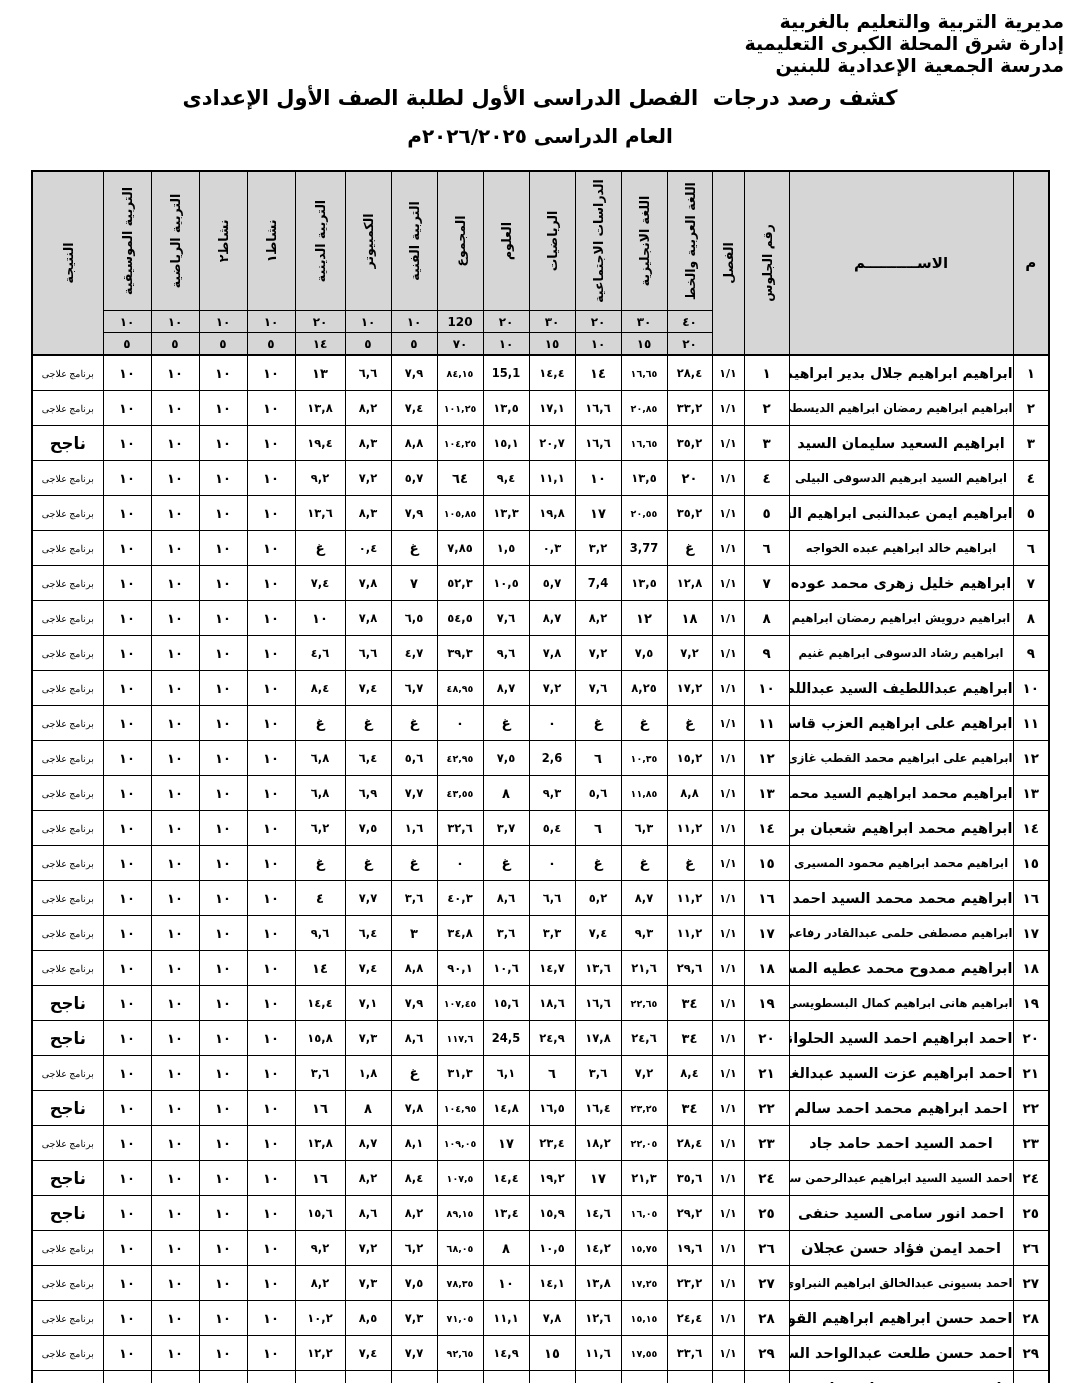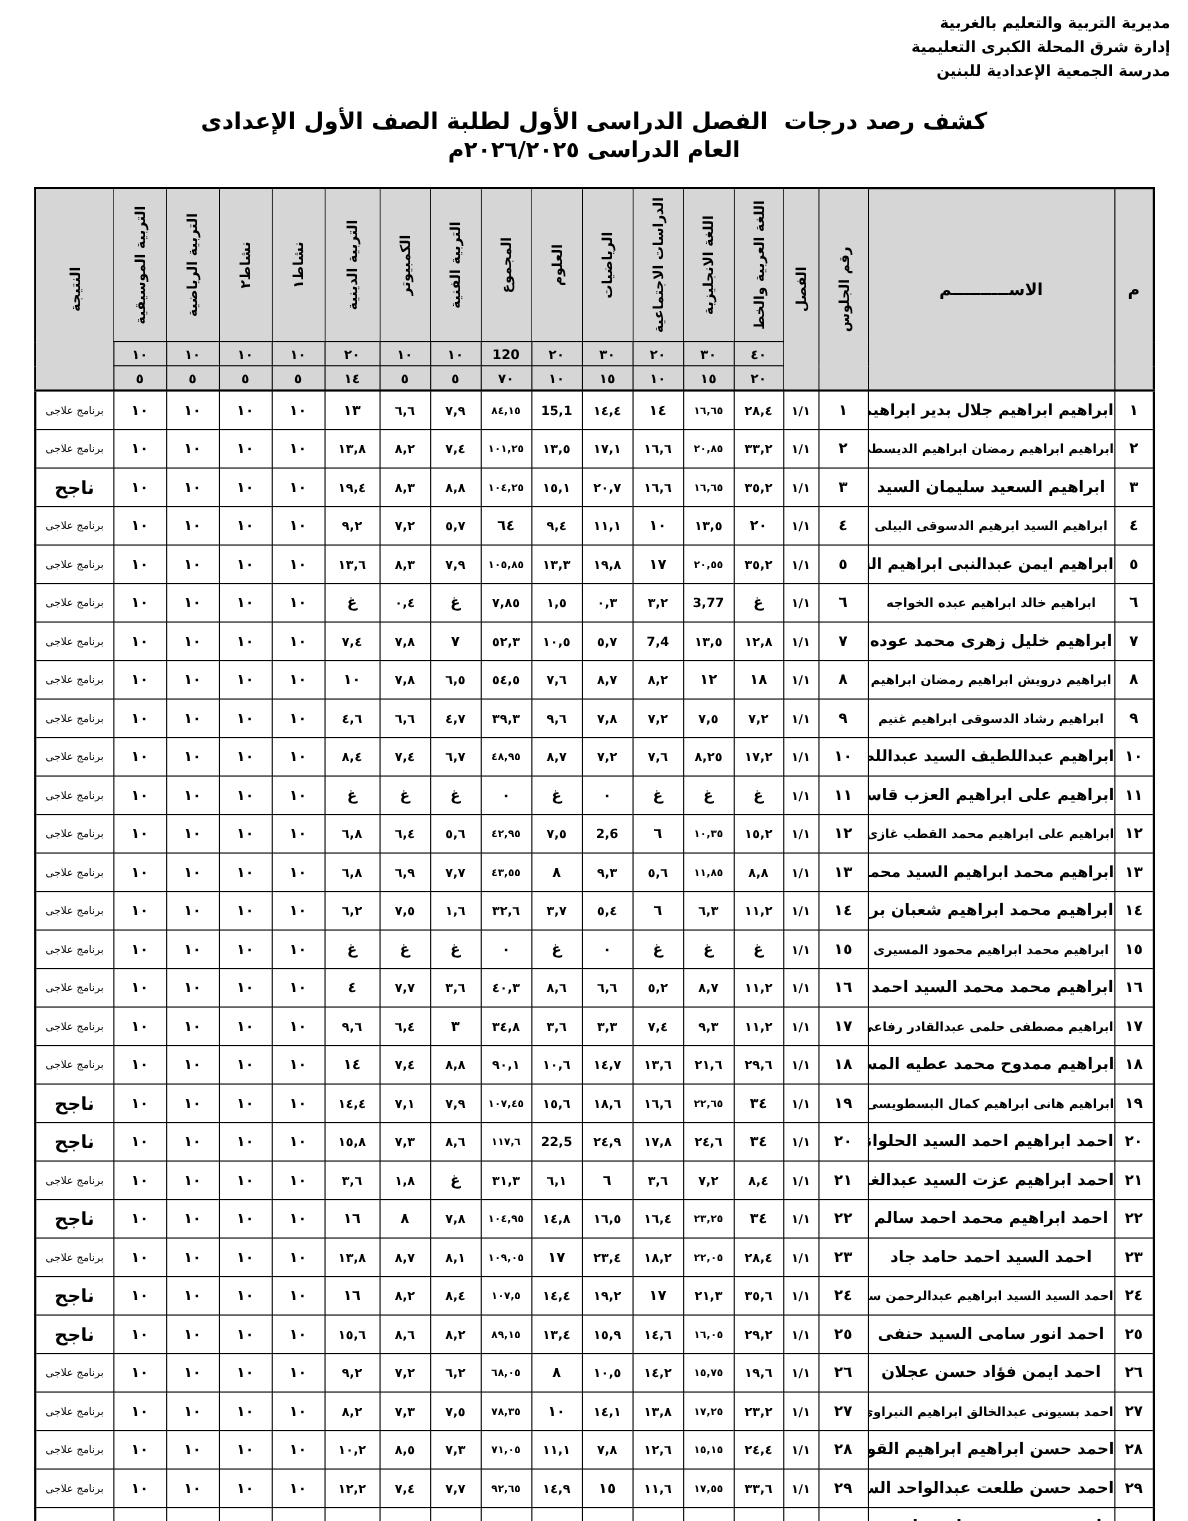--- a/index.html
+++ b/index.html
@@ -6,7 +6,7 @@
   body{width:1080px;height:1383px;background:#ffffff;position:relative;
        font-family:"DejaVu Sans", sans-serif;color:#000;direction:rtl;overflow:hidden;}
   .letterhead{position:absolute;top:10px;right:16px;text-align:right;
-              font-weight:bold;font-size:14px;line-height:22px;}
+              font-weight:bold;font-size:19px;line-height:22px;}
   .title-main{position:absolute;top:86px;right:0;width:100%;text-align:center;
               font-weight:bold;font-size:21px;margin-top:12px;}
   .title-year{position:absolute;top:124px;right:0;width:100%;text-align:center;

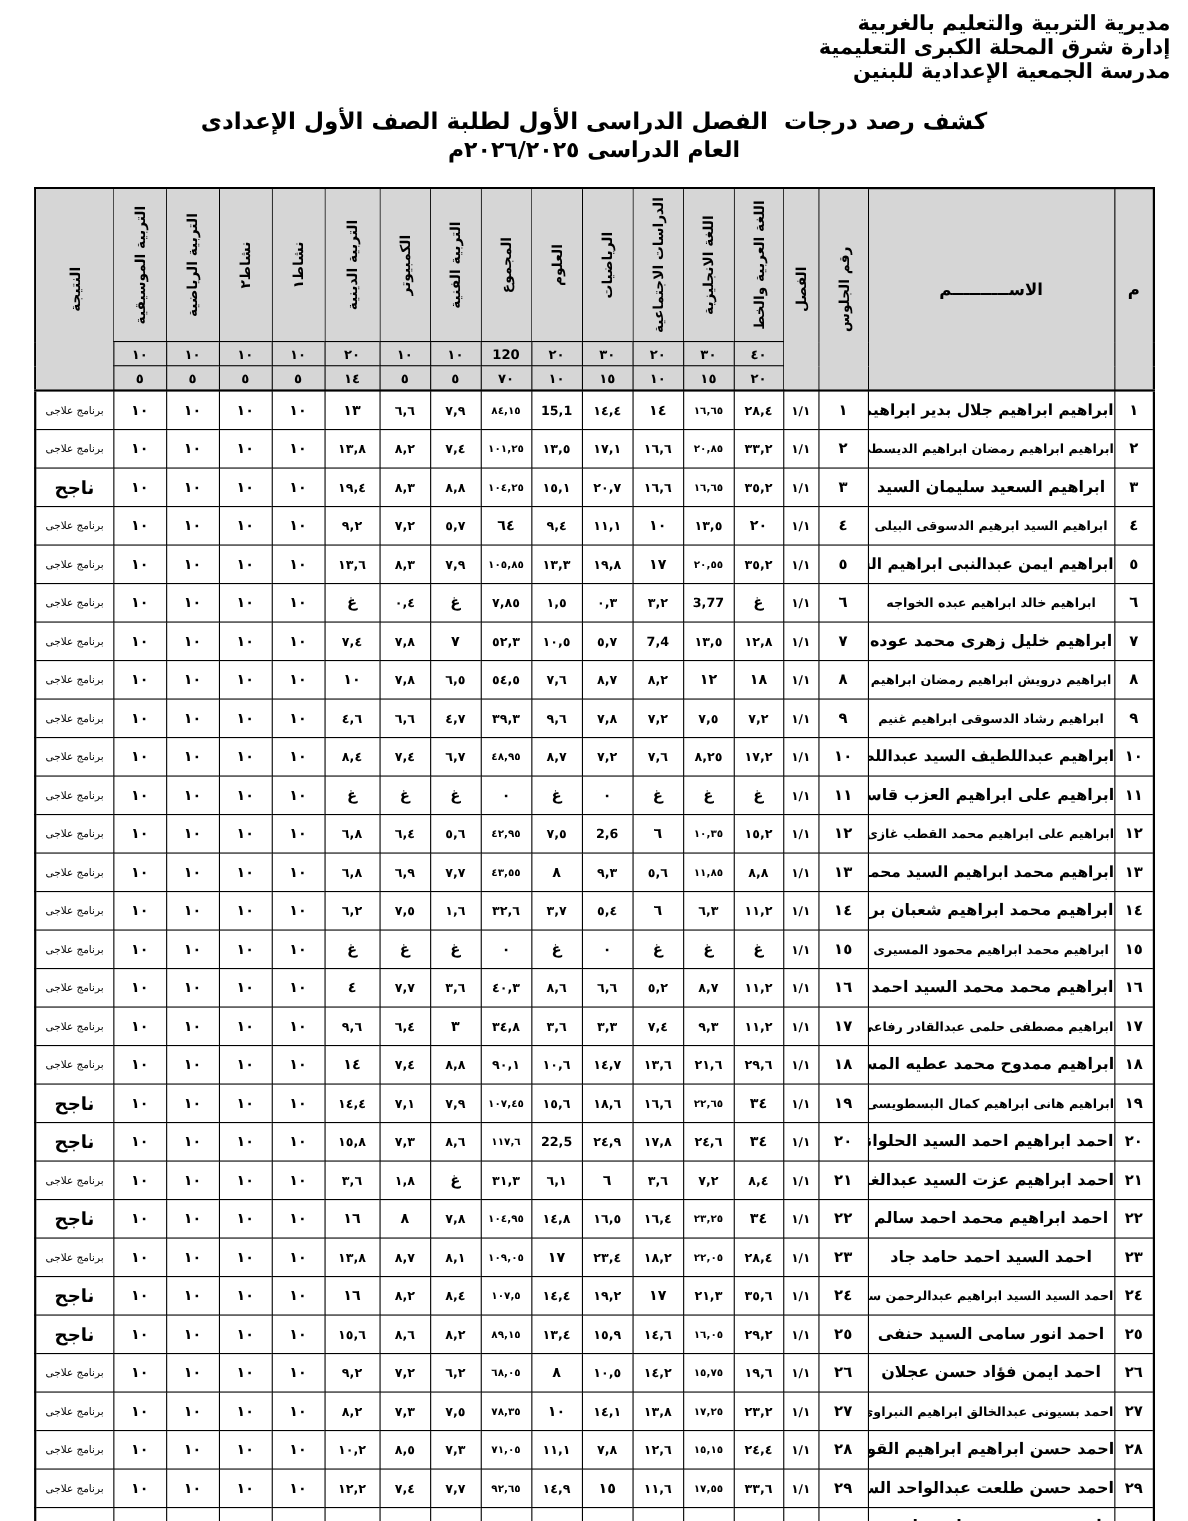--- a/index.html
+++ b/index.html
@@ -8,7 +8,7 @@
   .letterhead{position:absolute;top:10px;right:16px;text-align:right;
               font-weight:bold;font-size:19px;line-height:22px;}
   .title-main{position:absolute;top:86px;right:0;width:100%;text-align:center;
-              font-weight:bold;font-size:21px;margin-top:12px;}
+              font-weight:bold;font-size:21px;}
   .title-year{position:absolute;top:124px;right:0;width:100%;text-align:center;
               font-weight:bold;font-size:20px;margin-left:41px;}
   table.sheet{position:absolute;top:170px;right:30px;width:1017px;

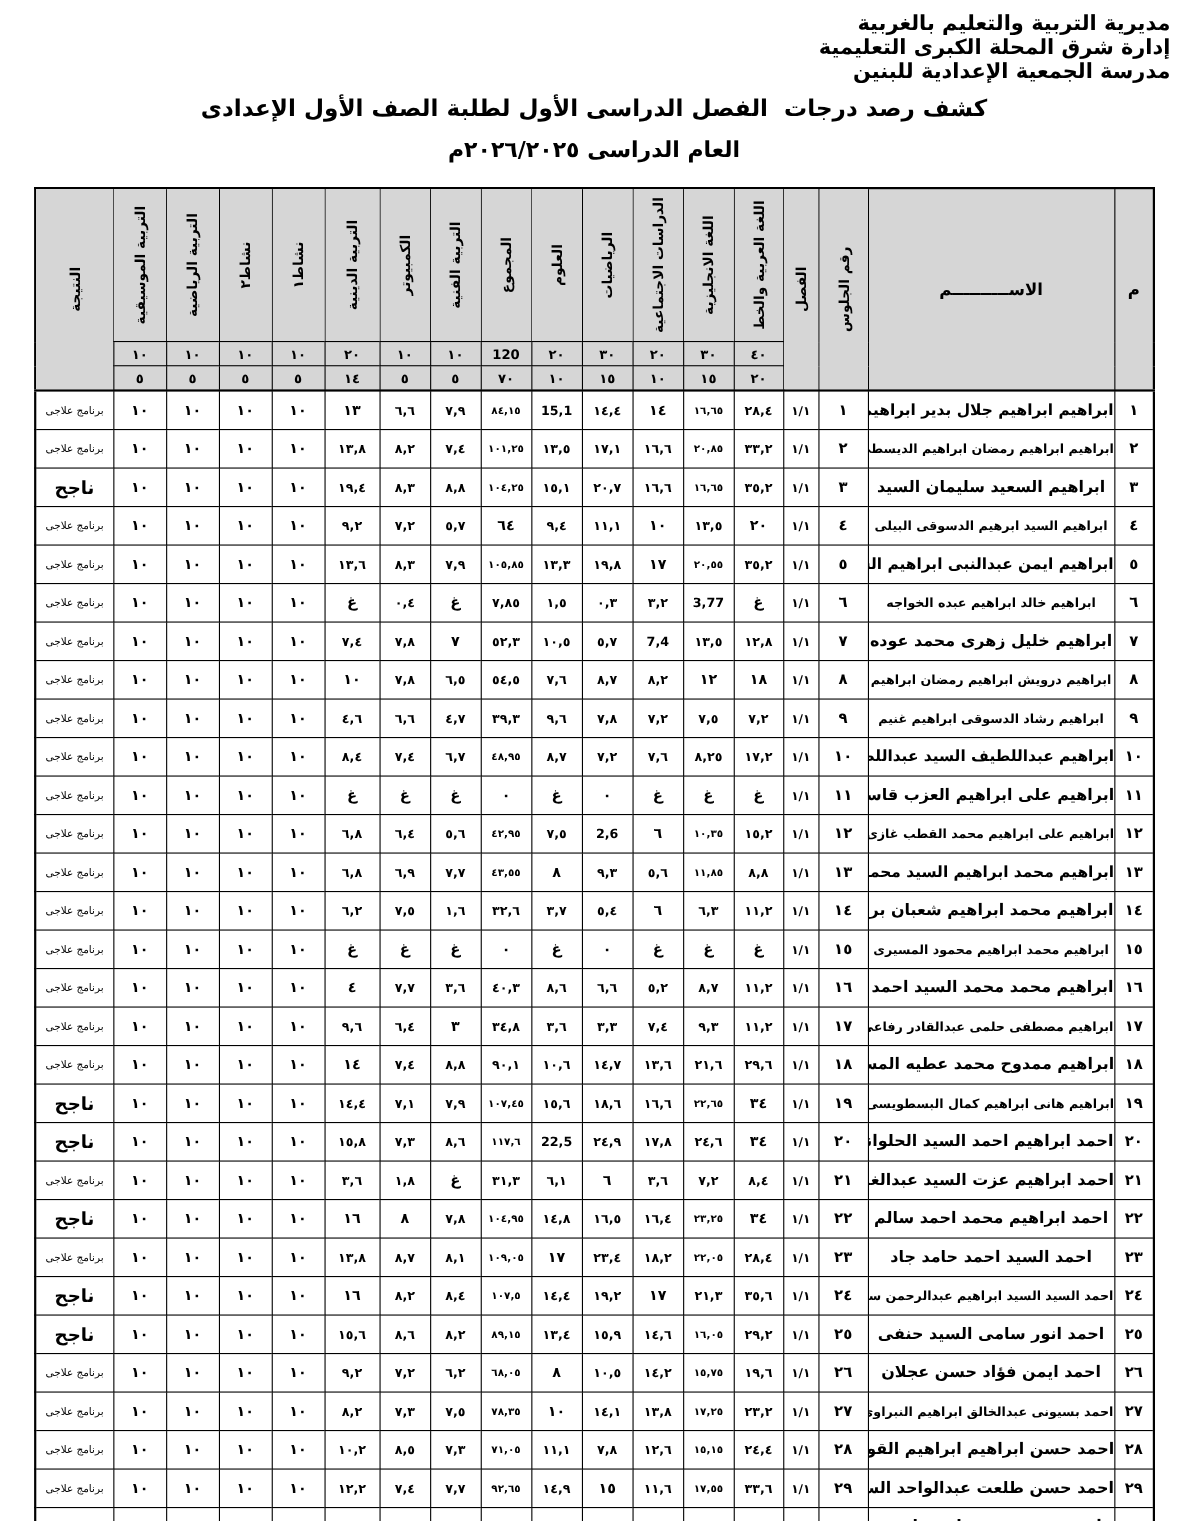--- a/index.html
+++ b/index.html
@@ -36,7 +36,7 @@
   .s-sm{font-weight:bold;font-size:9.5px;}
   .s-gh{font-weight:bold;font-size:13.5px;}
   .res-pass{font-weight:bold;font-size:16.5px;}
-  .res-prog{font-size:9.5px;font-weight:normal;}
+  .res-prog{font-size:9.5px;font-weight:normal;font-family:Liberation Serif, serif;}
 </style>
 </head>
 <body>

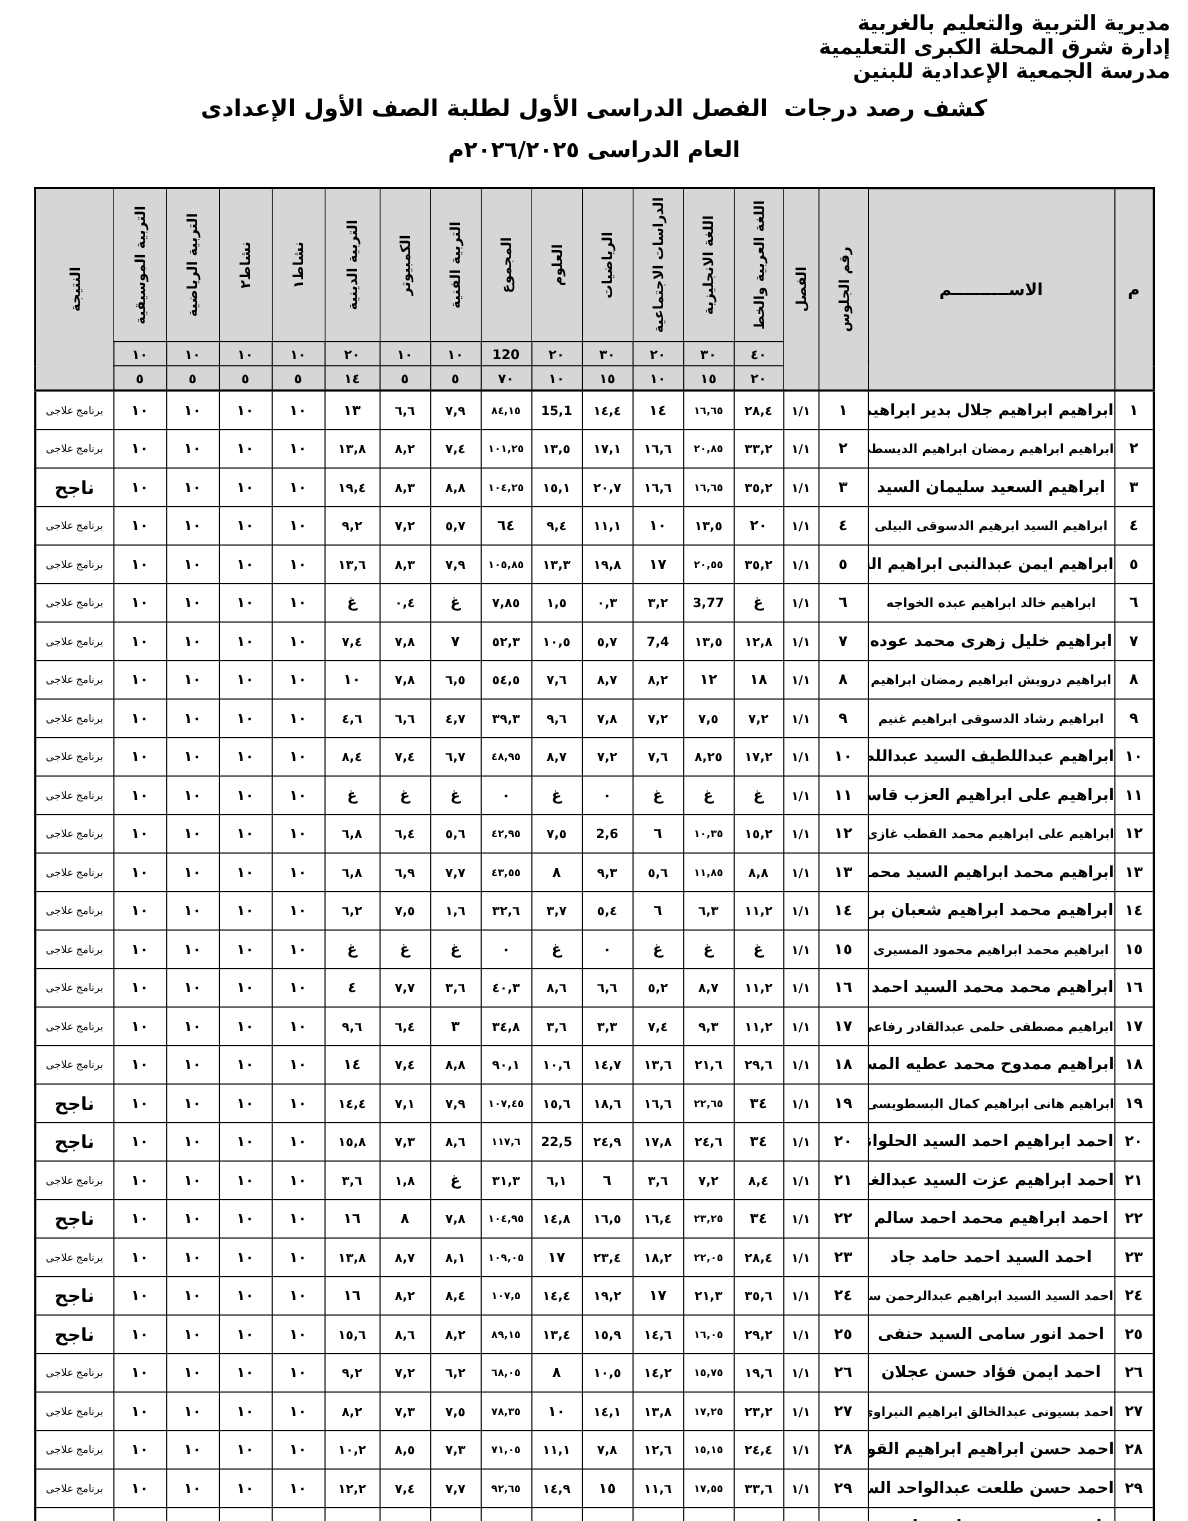--- a/index.html
+++ b/index.html
@@ -545,7 +545,7 @@
         <td class="s-mid">٢٤,٦</td>
         <td class="s-mid">١٧,٨</td>
         <td class="s-mid">٢٤,٩</td>
-        <td class="s-mid">22,5</td>
+        <td class="s-mid">24,5</td>
         <td class="s-sm">١١٧,٦</td>
         <td class="s-mid">٨,٦</td>
         <td class="s-mid">٧,٣</td>

